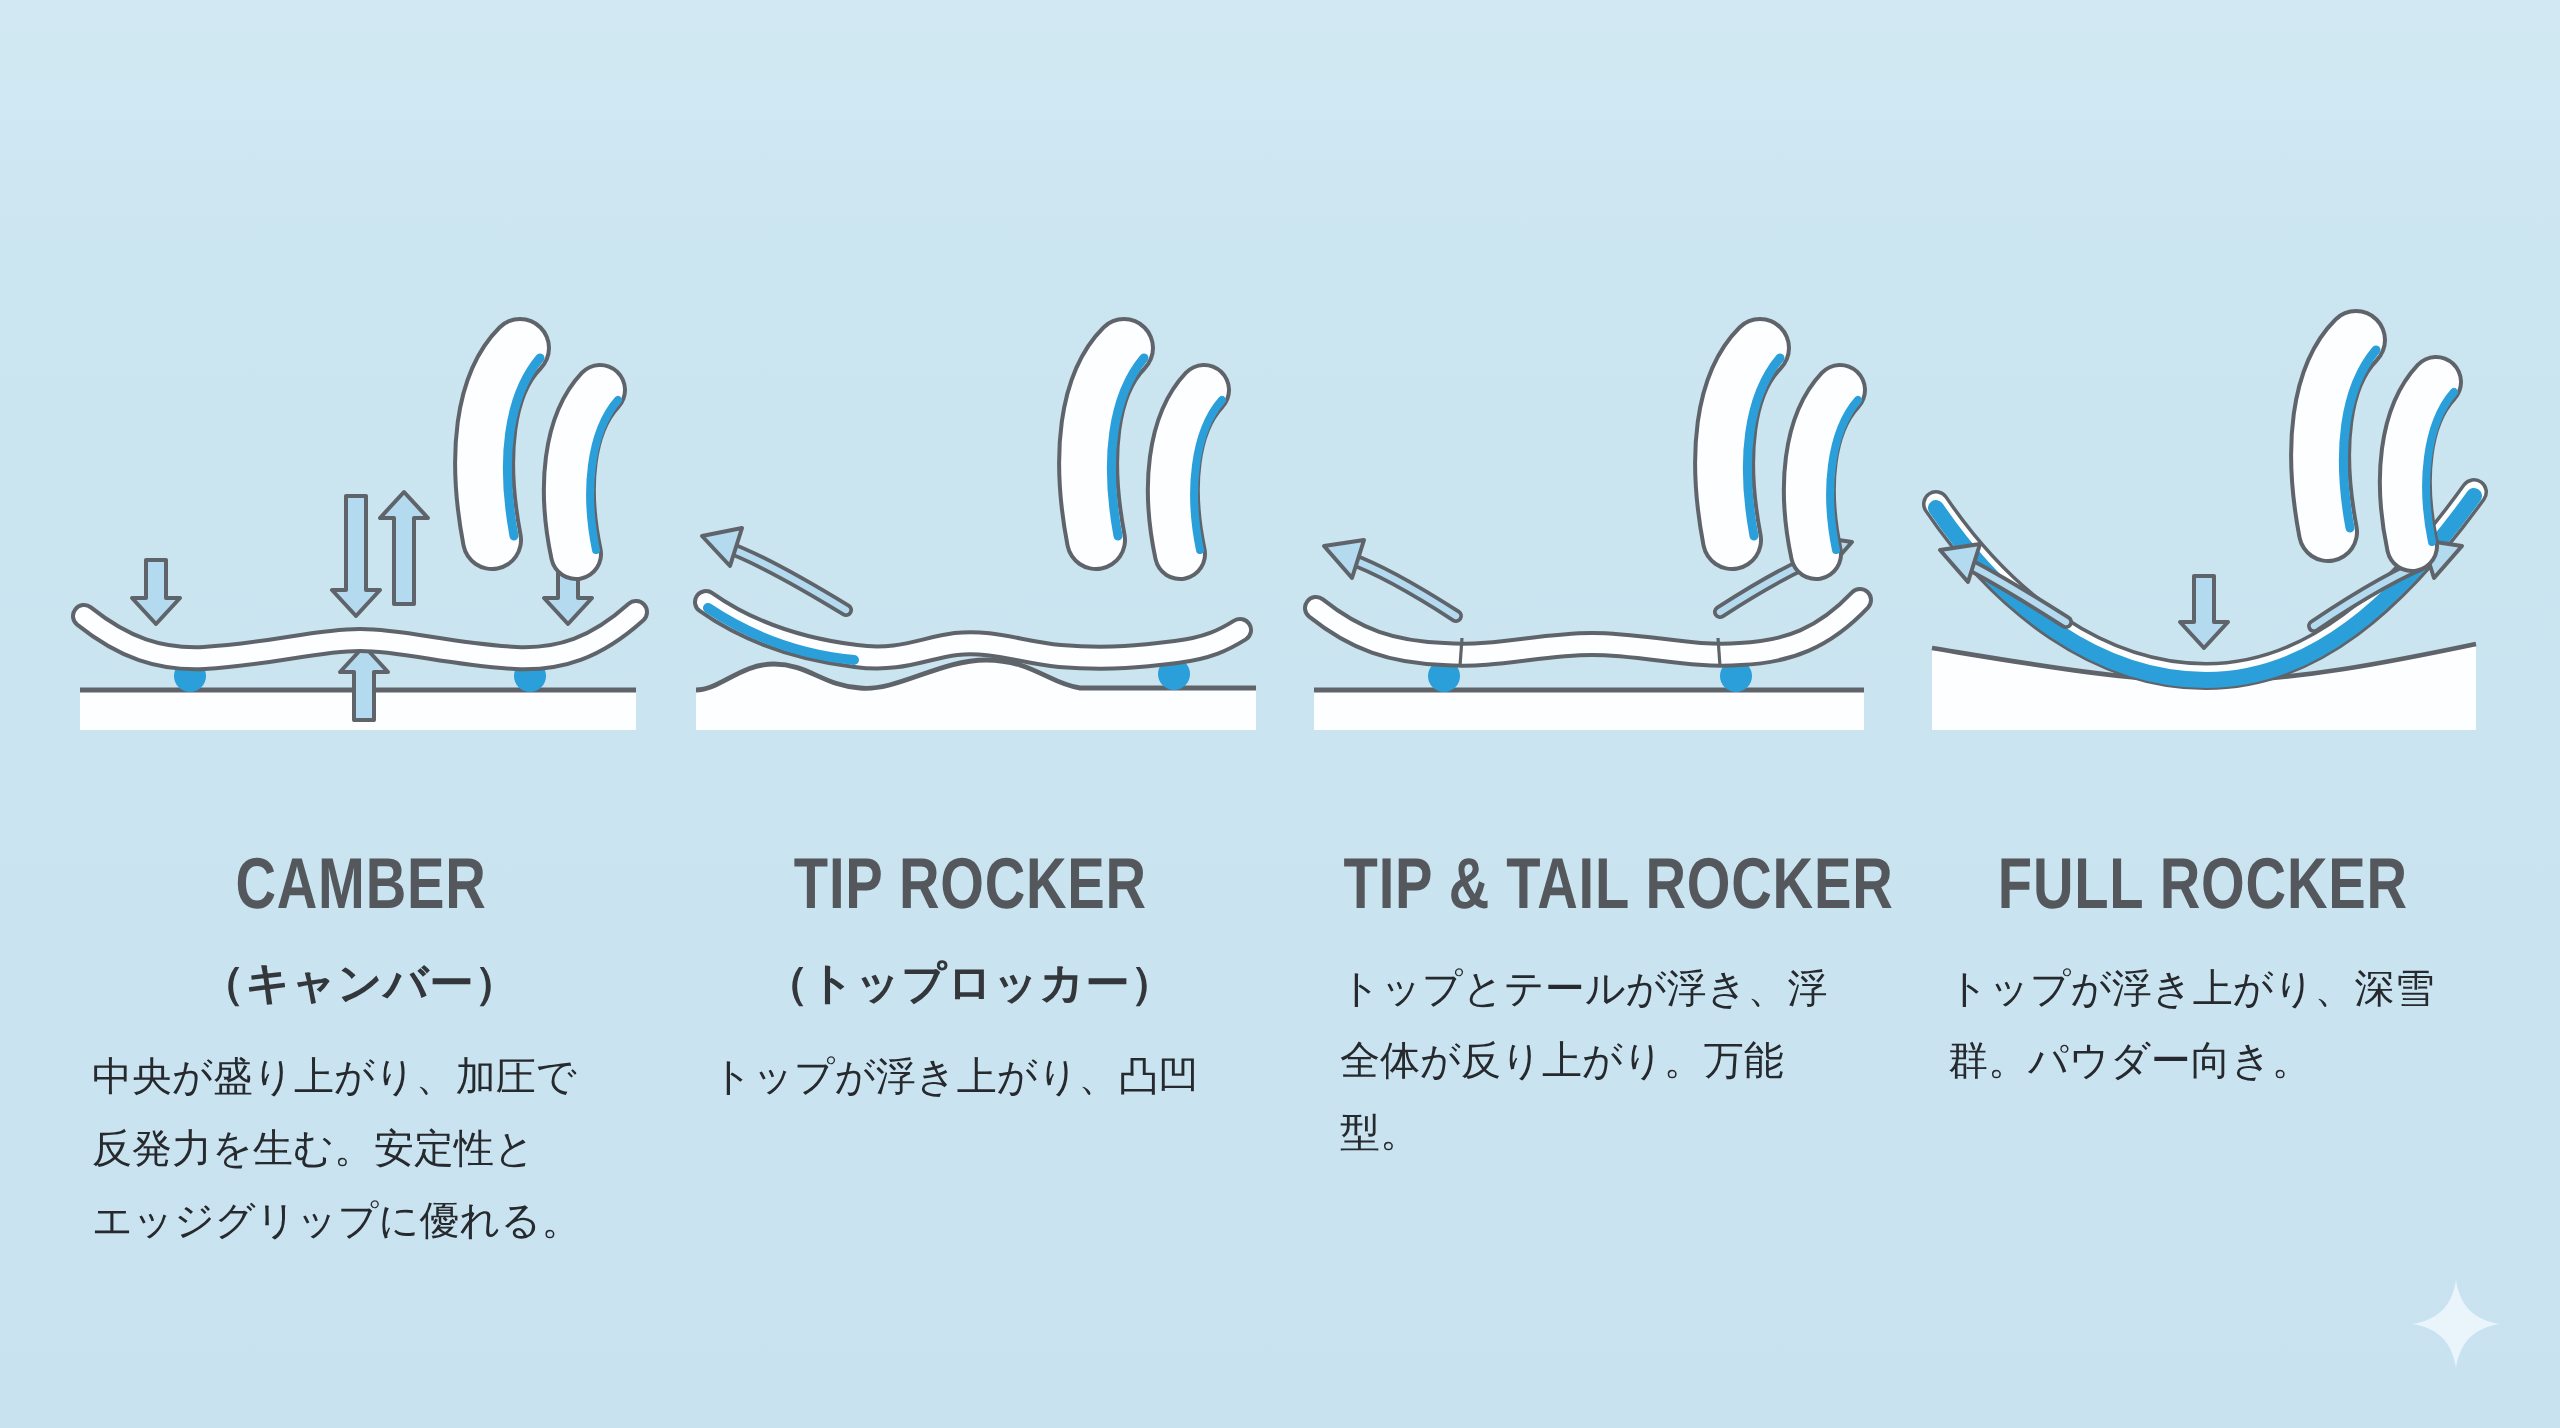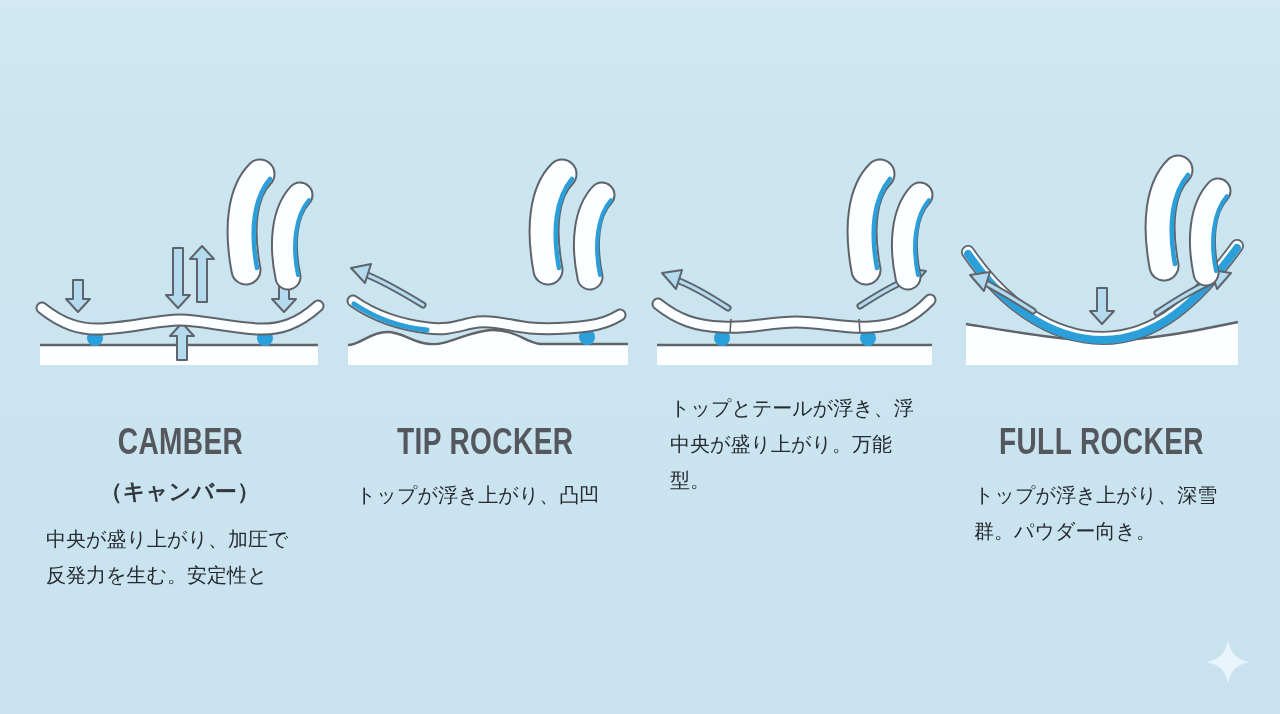--- a/index.html
+++ b/index.html
@@ -156,6 +156,7 @@
       <use href="#skiTips" transform="translate(206,16)"></use>
     </svg>
     <div class="caption">
+      <h2 class="title"><span class="title-inner">TIP &amp; TAIL ROCKER</span></h2>
     </div>
     <div class="desc">
       <span class="line">トップとテールが浮き、浮</span>

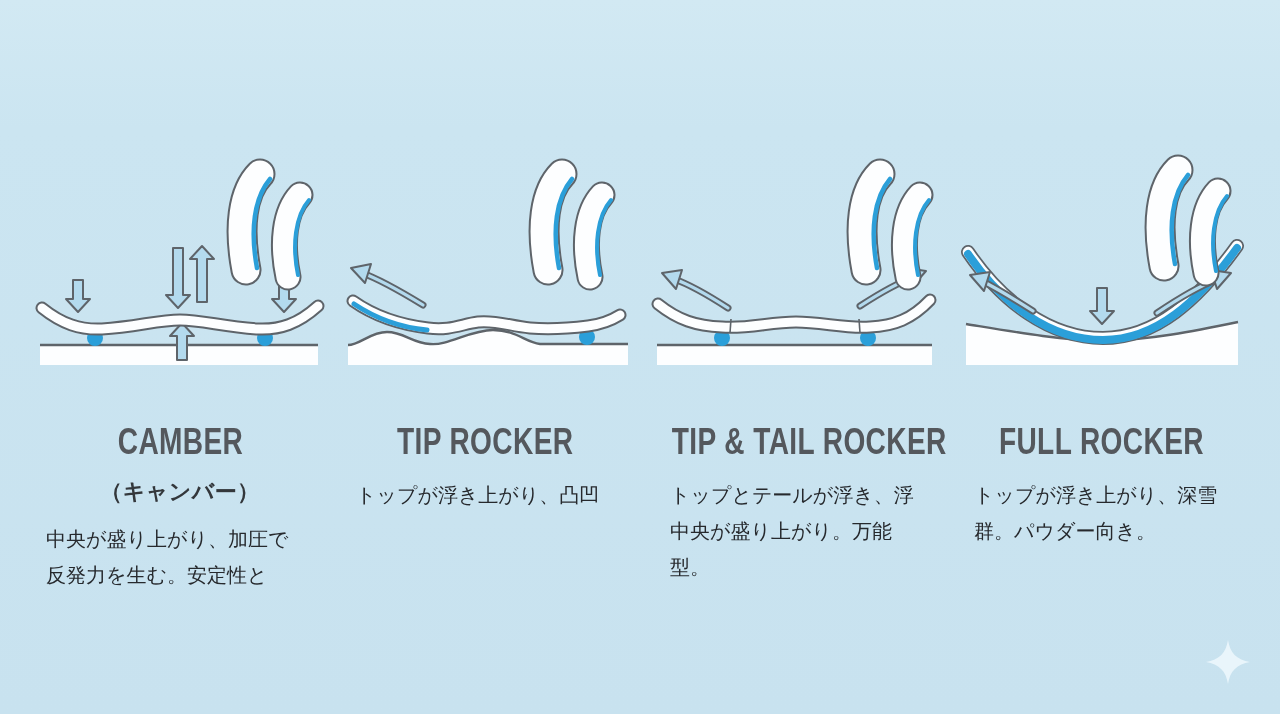--- a/index.html
+++ b/index.html
@@ -120,6 +120,7 @@
     </svg>
     <div class="caption">
       <h2 class="title"><span class="title-inner">TIP ROCKER</span></h2>
+      <div class="subtitle">（トップロッカー）</div>
     </div>
     <div class="desc">
       <span class="line">トップが浮き上がり、凸凹</span>

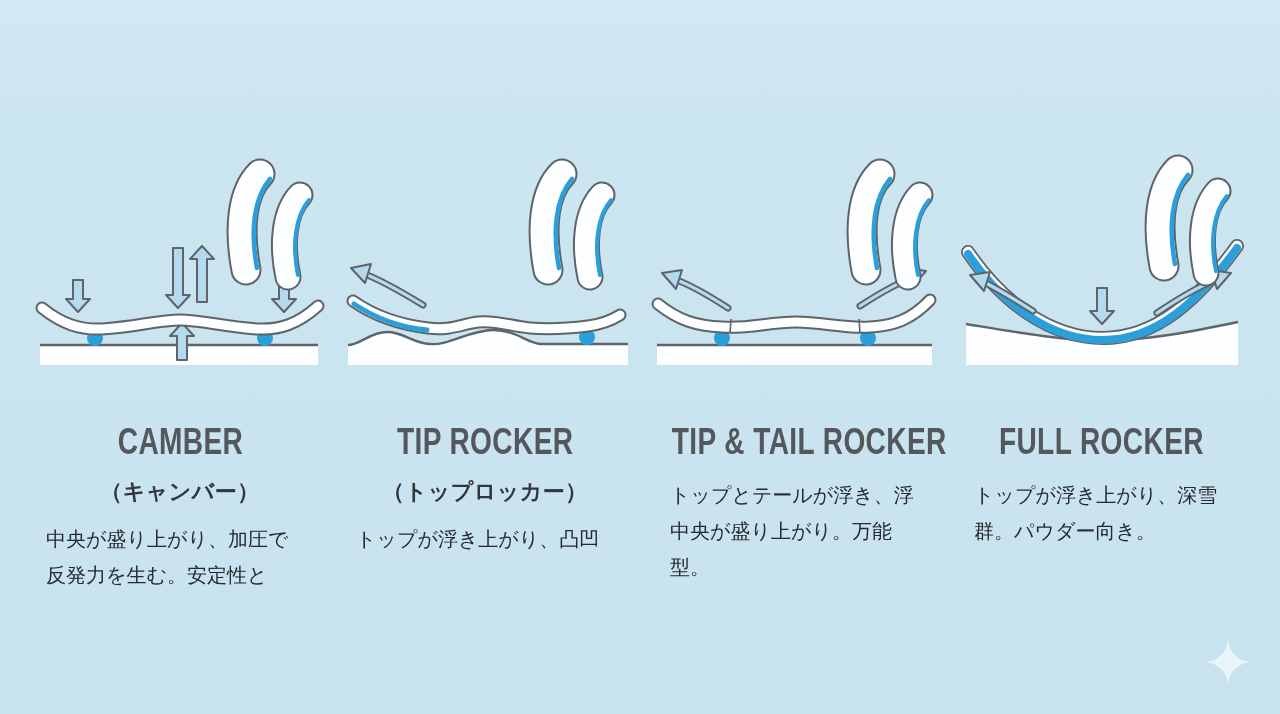--- a/index.html
+++ b/index.html
@@ -161,7 +161,7 @@
     </div>
     <div class="desc">
       <span class="line">トップとテールが浮き、浮</span>
-      <span class="line">中央が盛り上がり。万能</span>
+      <span class="line">全体が反り上がり。万能</span>
       <span class="line">型。</span>
     </div>
   </section>

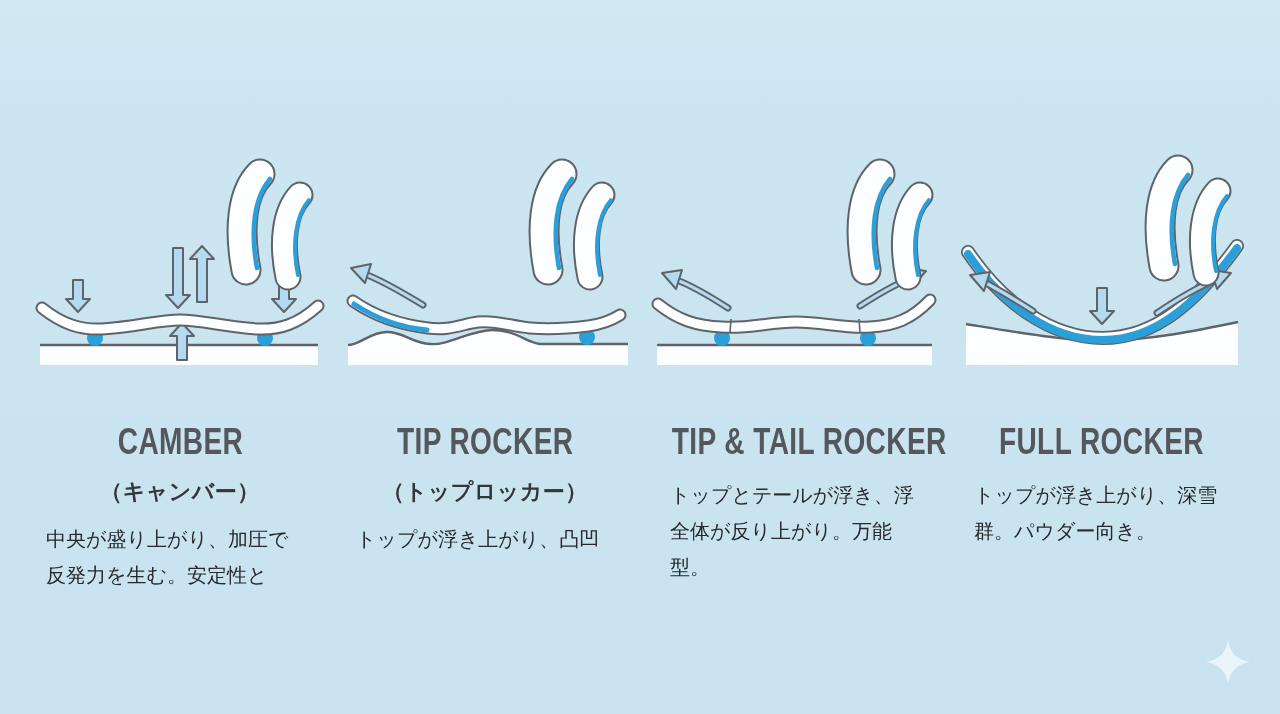--- a/index.html
+++ b/index.html
@@ -96,6 +96,7 @@
     <div class="desc">
       <span class="line">中央が盛り上がり、加圧で</span>
       <span class="line">反発力を生む。安定性と</span>
+      <span class="line">エッジグリップに優れる。</span>
     </div>
   </section>
 

